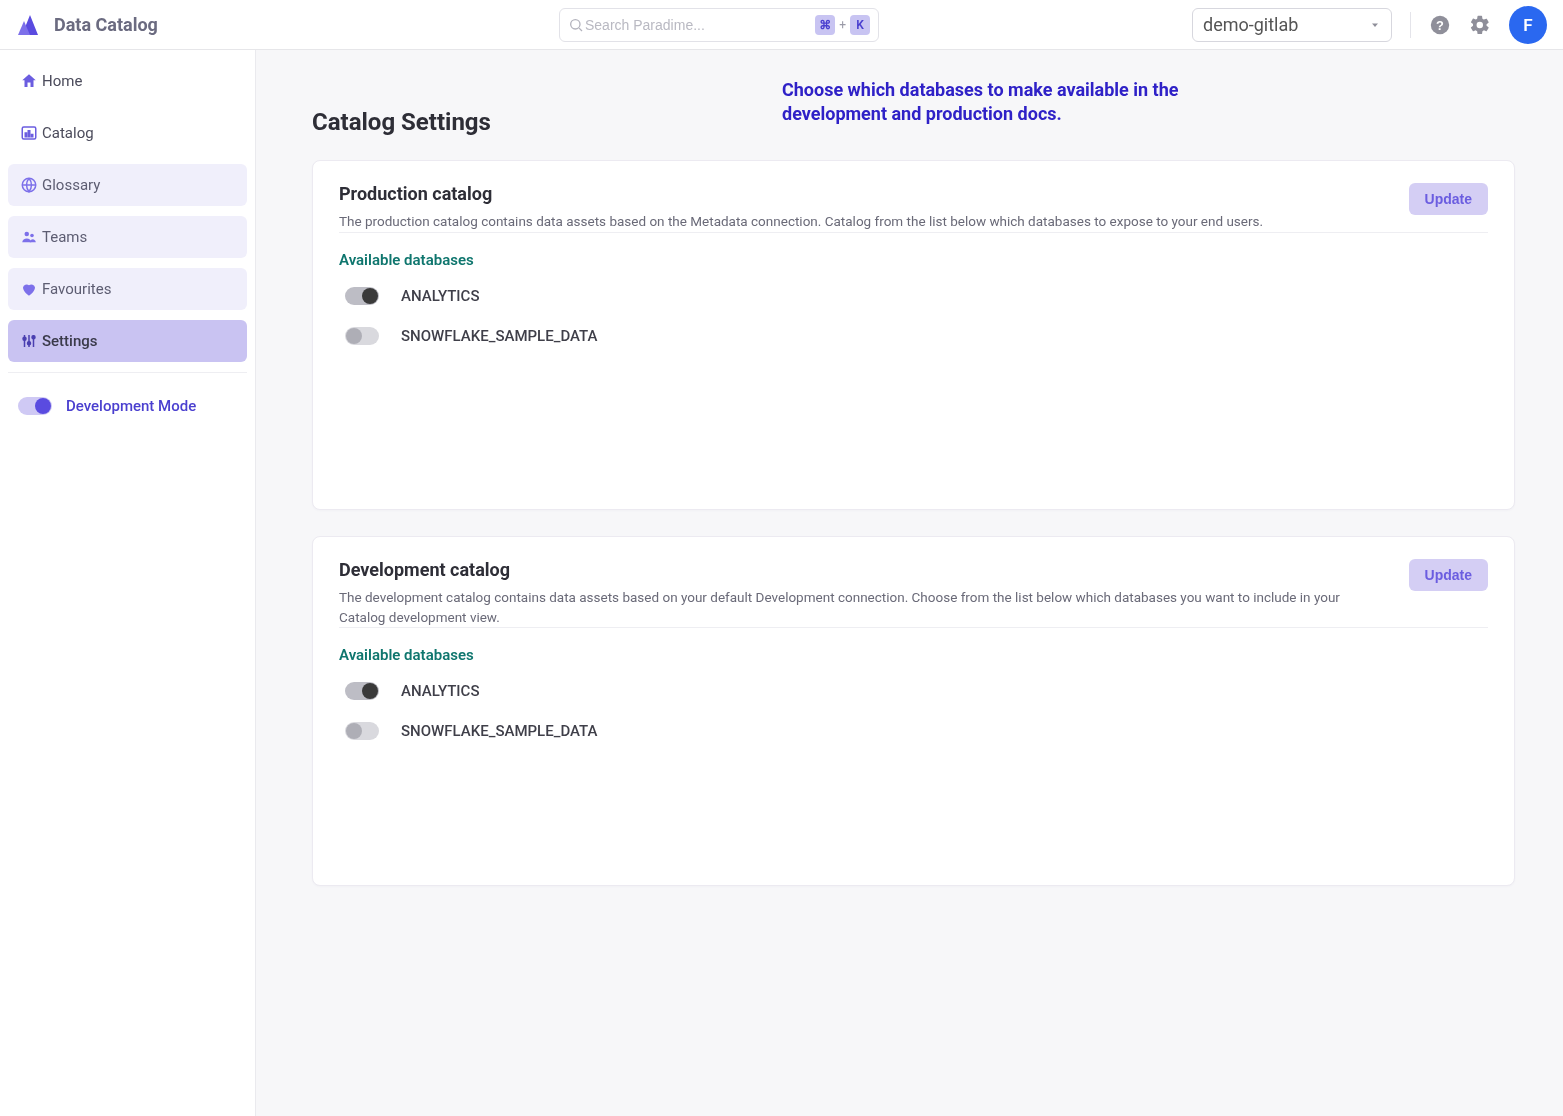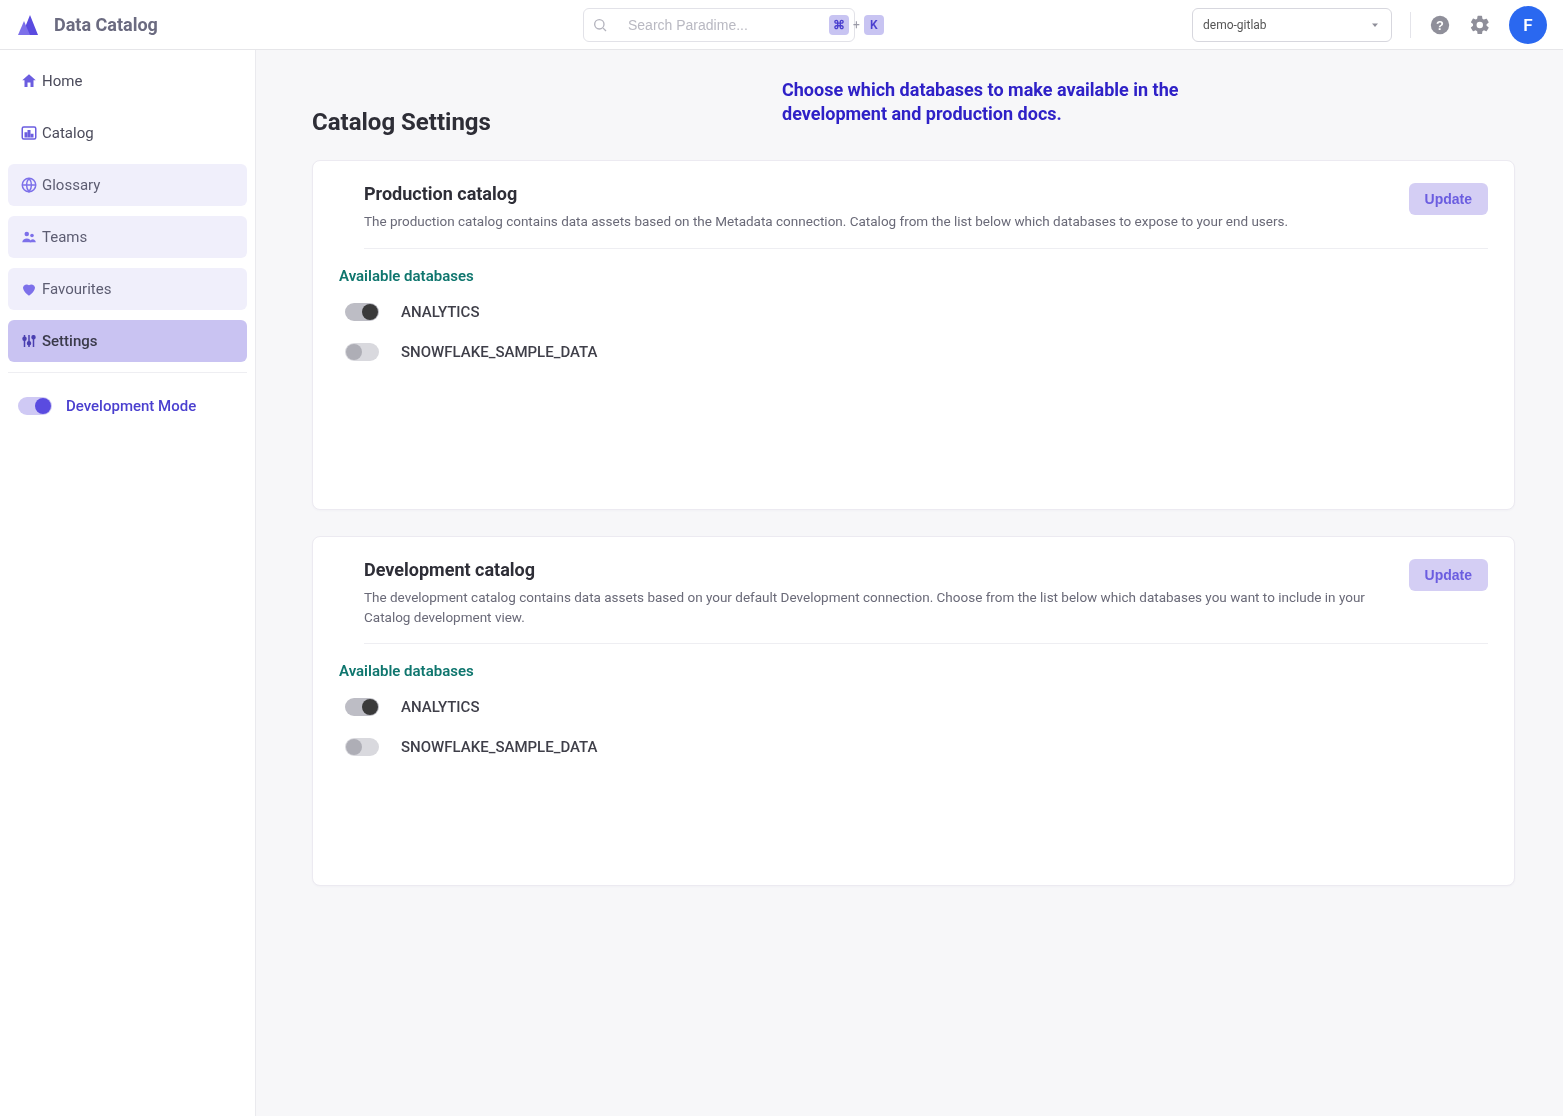--- a/index.html
+++ b/index.html
@@ -42,14 +42,14 @@
     justify-content: center;
   }
   .search-box {
-    width: 272px;
+    width: 320px;
     height: 34px;
     border: 1px solid #e2e2e8;
     border-radius: 6px;
     display: flex;
     align-items: center;
     padding: 0 8px;
-    gap: 20px;
+    gap: 1px;
     color: #b3b3bd;
     font-size: 14px;
     background: #fff;

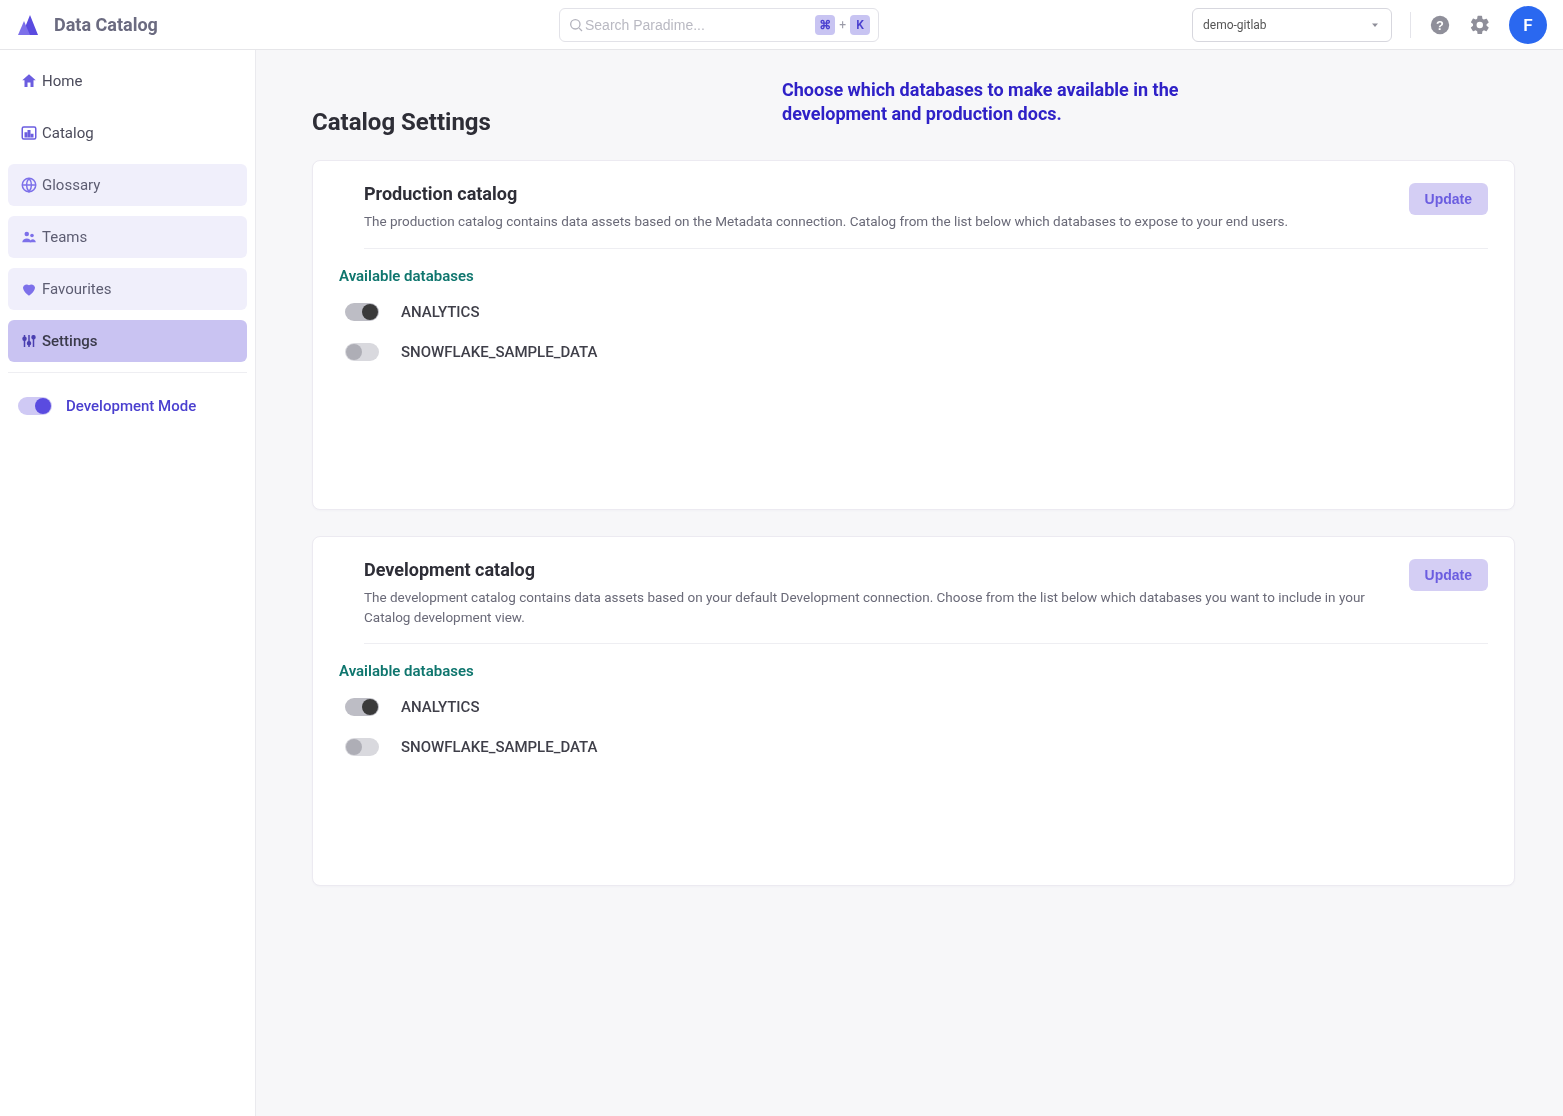--- a/index.html
+++ b/index.html
@@ -88,7 +88,7 @@
     align-items: center;
     justify-content: space-between;
     padding: 16px 10px;
-    font-size: 12px;
+    font-size: 18px;
     color: #555;
     background: #fff;
     cursor: pointer;

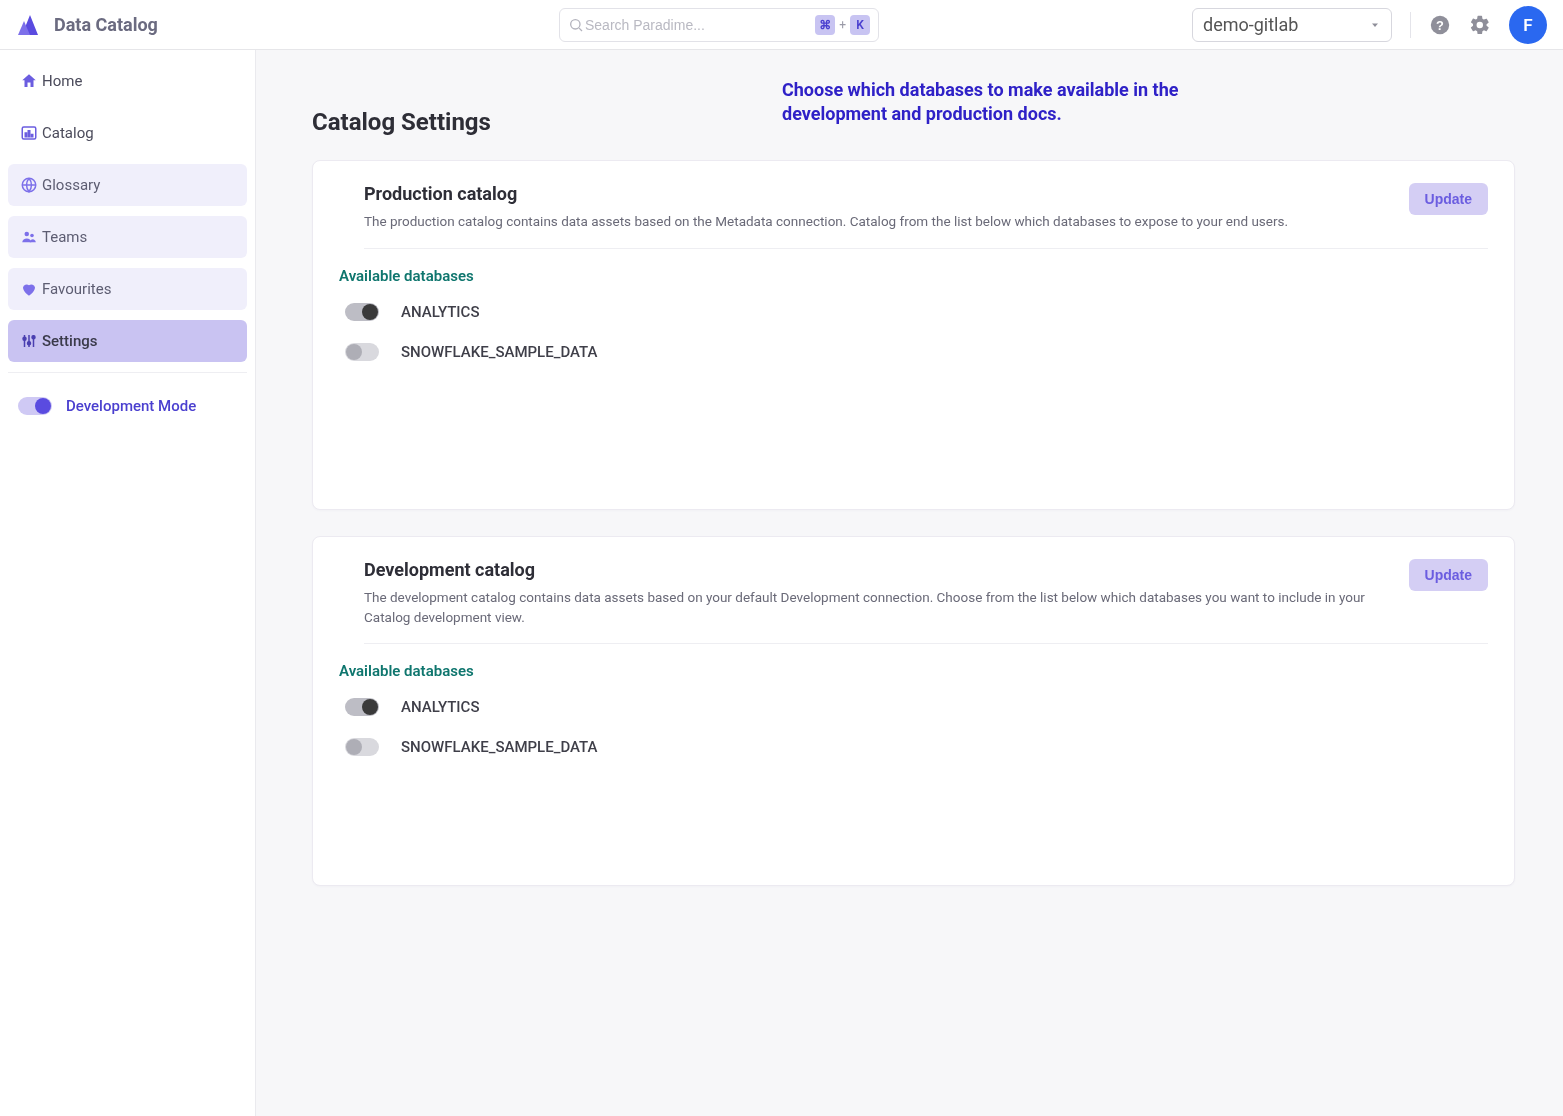--- a/index.html
+++ b/index.html
@@ -223,9 +223,7 @@
   .card-head {
     display:flex; align-items:flex-start; justify-content: space-between; gap: 20px;
     border-bottom: 1px solid #eeeef2;
-    padding-bottom: 16px;
     margin-bottom: 18px;
-    margin-left: 25px;
   }
   .card-title { font-size: 18px; font-weight: 700; color: #2e2e37; margin-bottom: 8px; }
   .card-desc { font-size: 13.5px; color: #6a6a78; line-height: 1.45; max-width: 1020px; }

